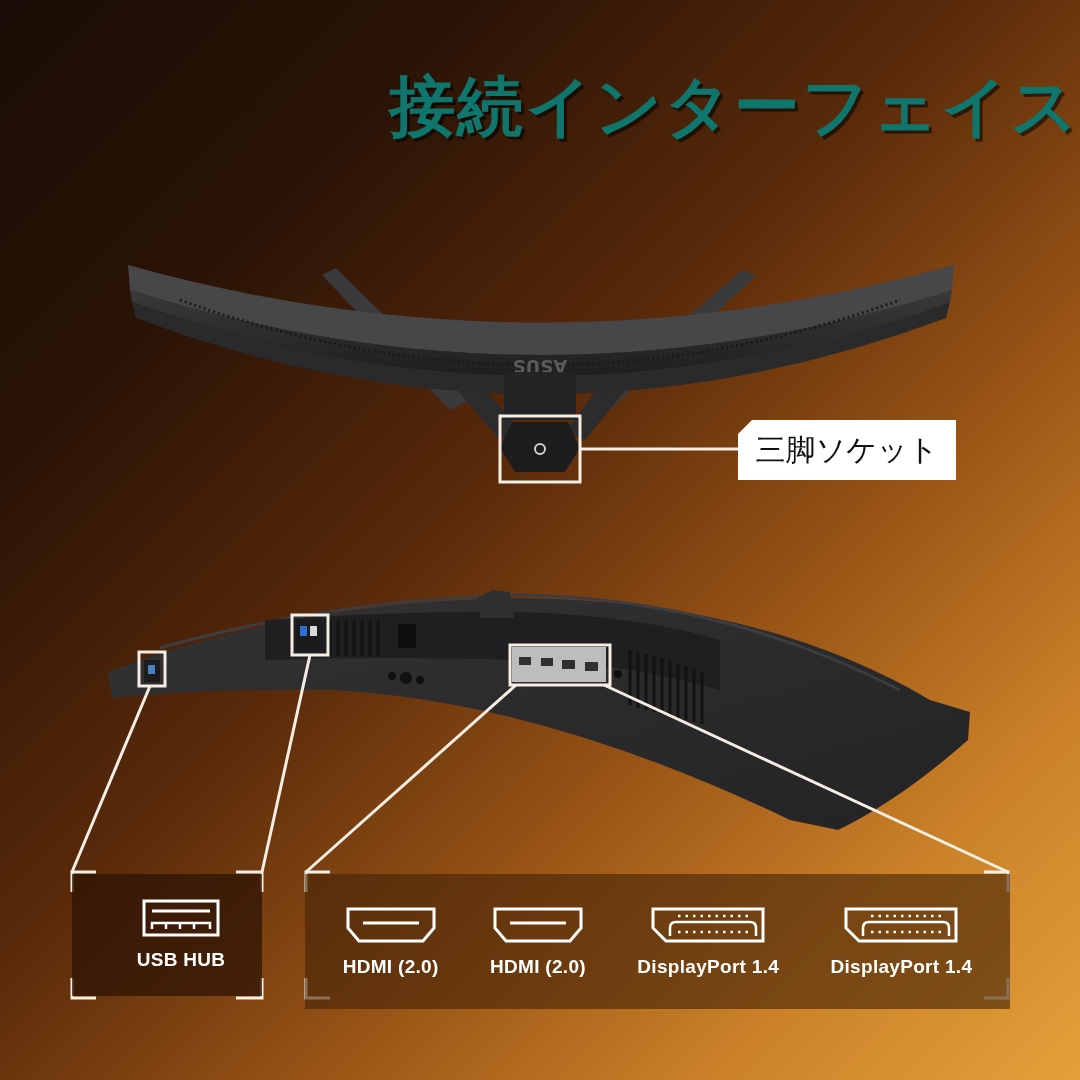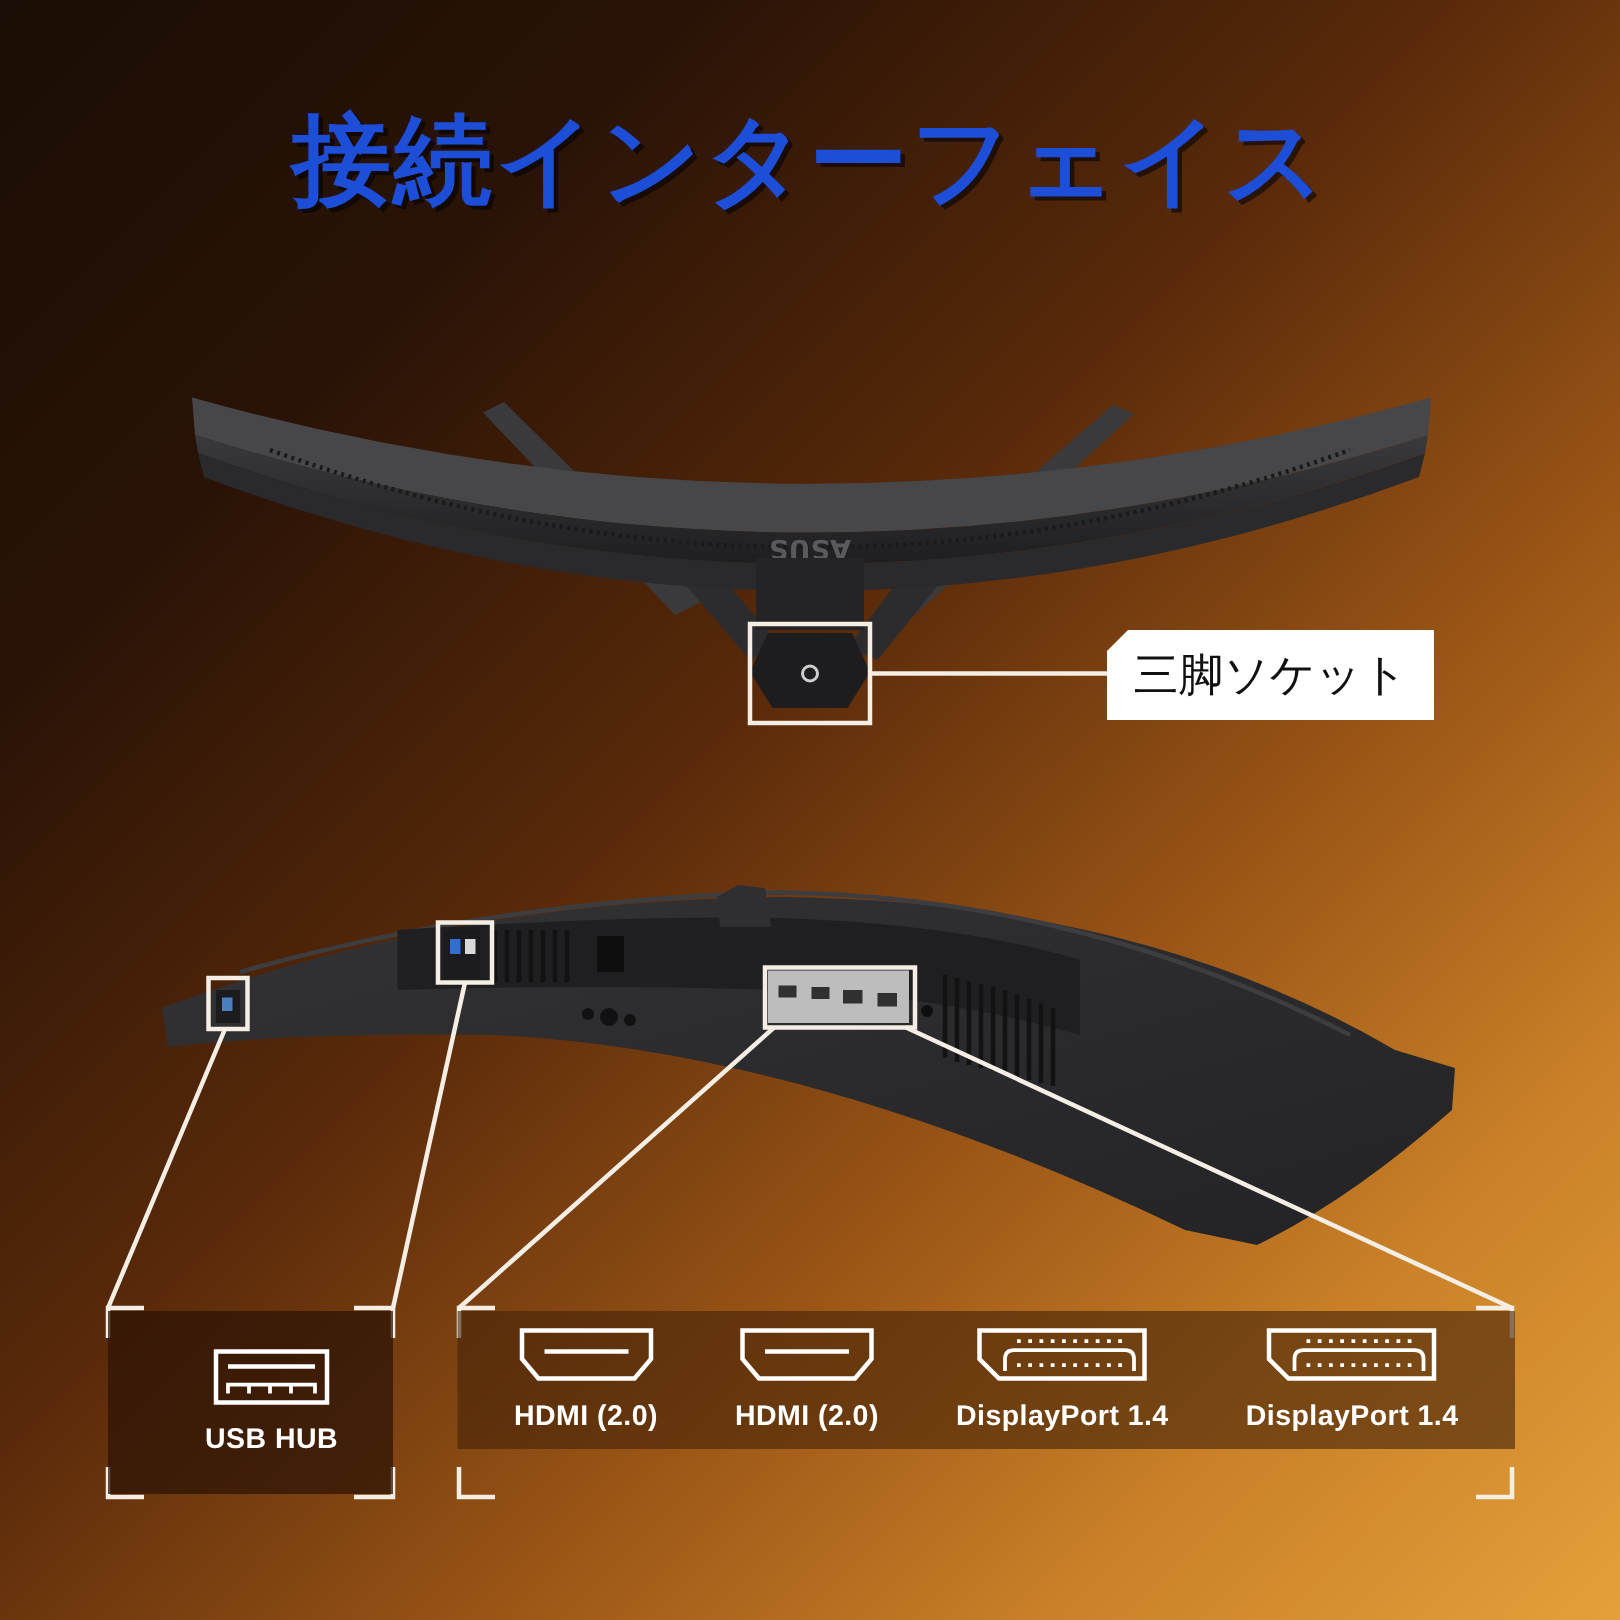--- a/index.html
+++ b/index.html
@@ -12,8 +12,8 @@
     .title {
       position: absolute;
       left: 0; top: 62px; width: 1080px;
-      text-align: center;
-      color: #1d4ed8;
+      text-align: right;
+      color: #0f766e;
       font-size: 66px;
       font-weight: bold;
       letter-spacing: 2px;

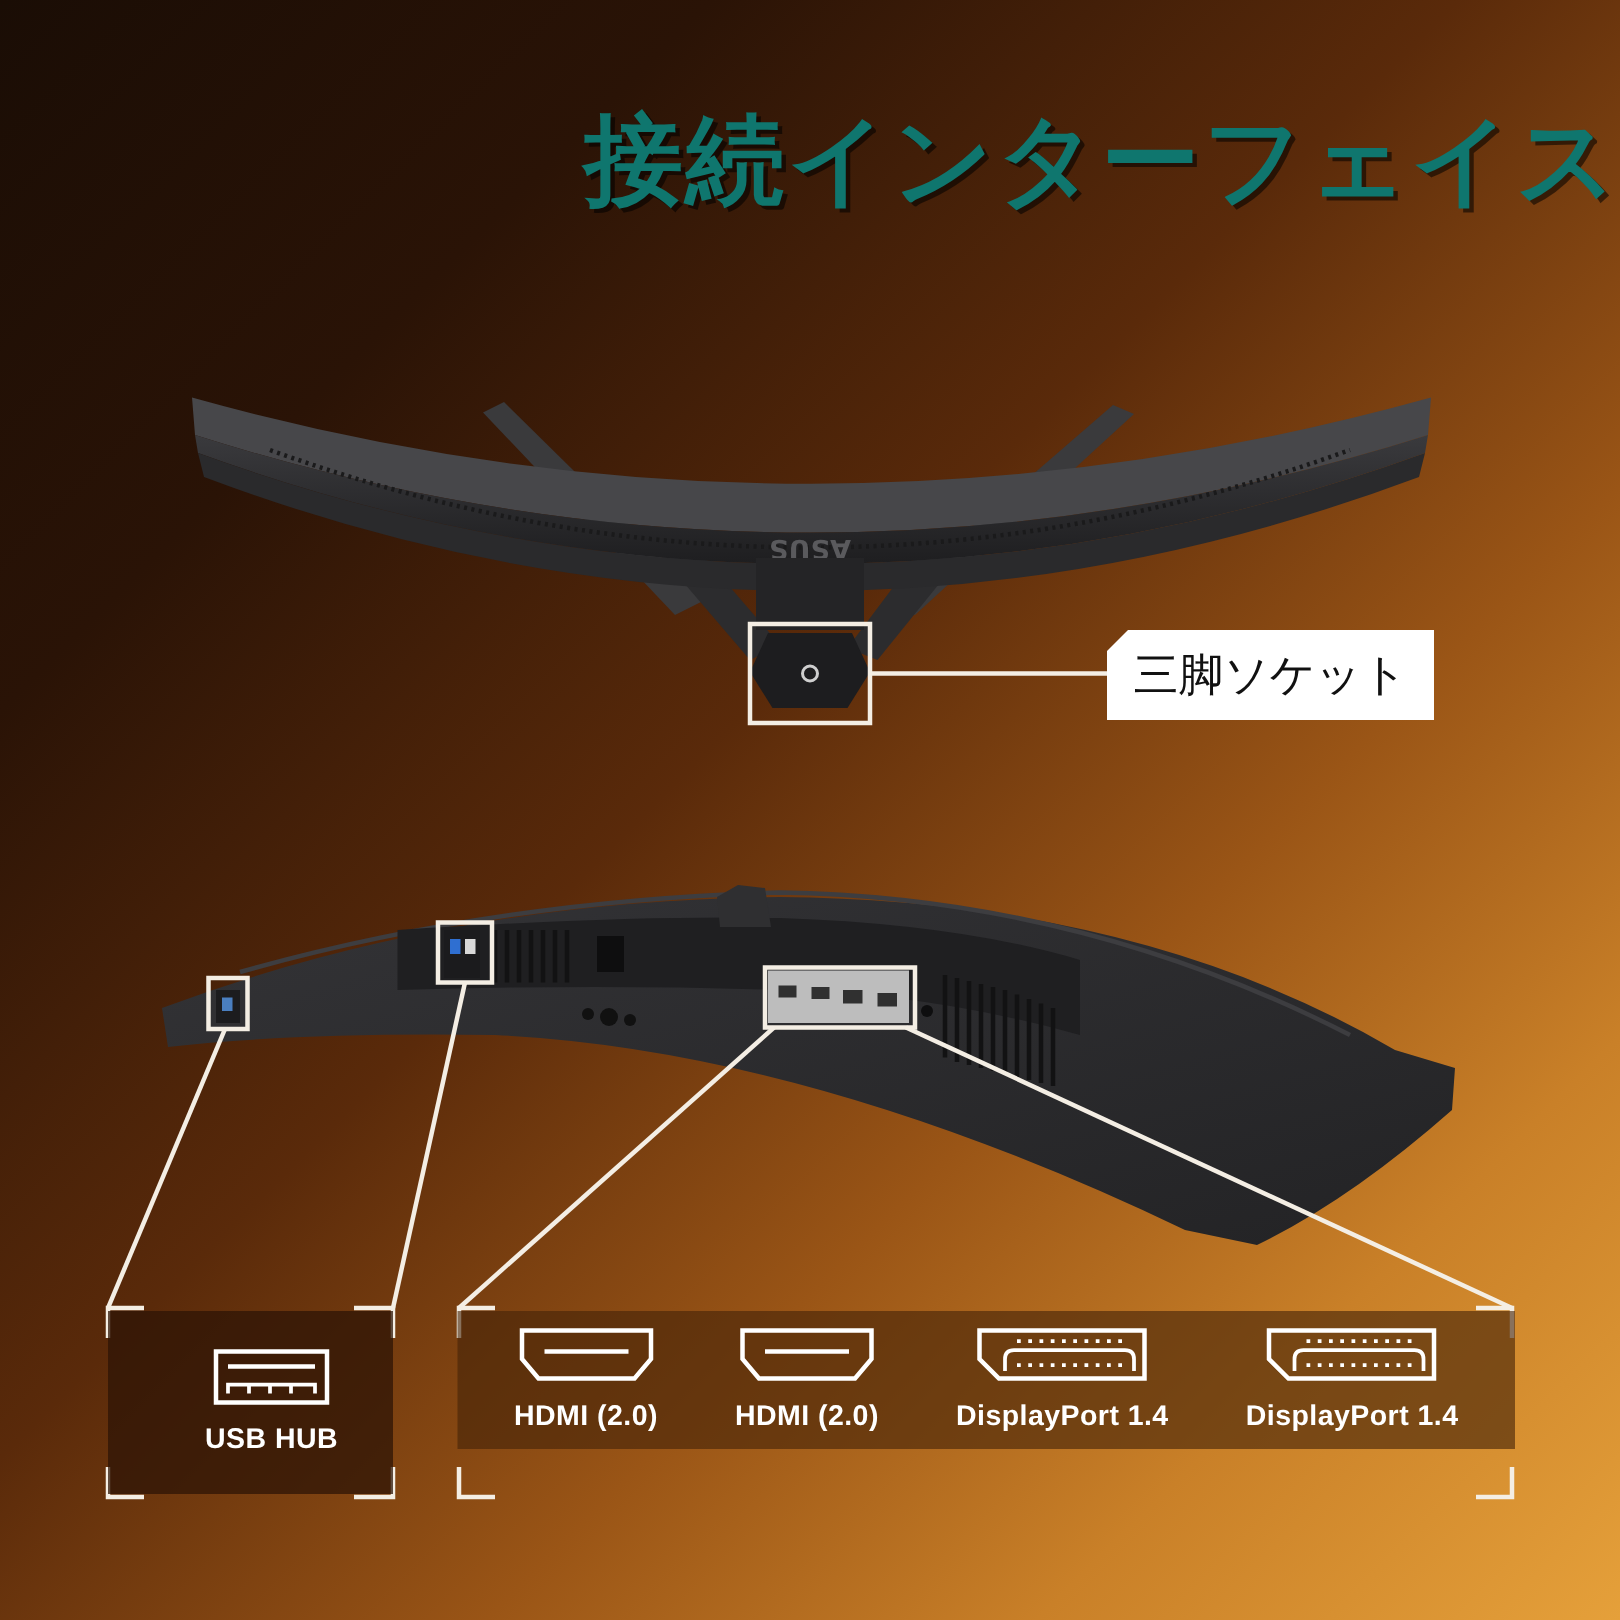--- a/index.html
+++ b/index.html
@@ -41,7 +41,7 @@
       padding-left: 28px;
     }
     .port-box.usb { left: 72px; top: 874px; width: 190px; height: 122px; background: rgba(45,20,5,0.75); }
-    .port-box.video { left: 305px; top: 874px; width: 705px; height: 92px; background: rgba(70,35,8,0.62); padding: 0 12px; }
+    .port-box.video { left: 305px; top: 874px; width: 705px; height: 135px; background: rgba(70,35,8,0.62); padding: 0 12px; }
     .port {
       display: flex; flex-direction: column; align-items: center; gap: 12px;
     }

